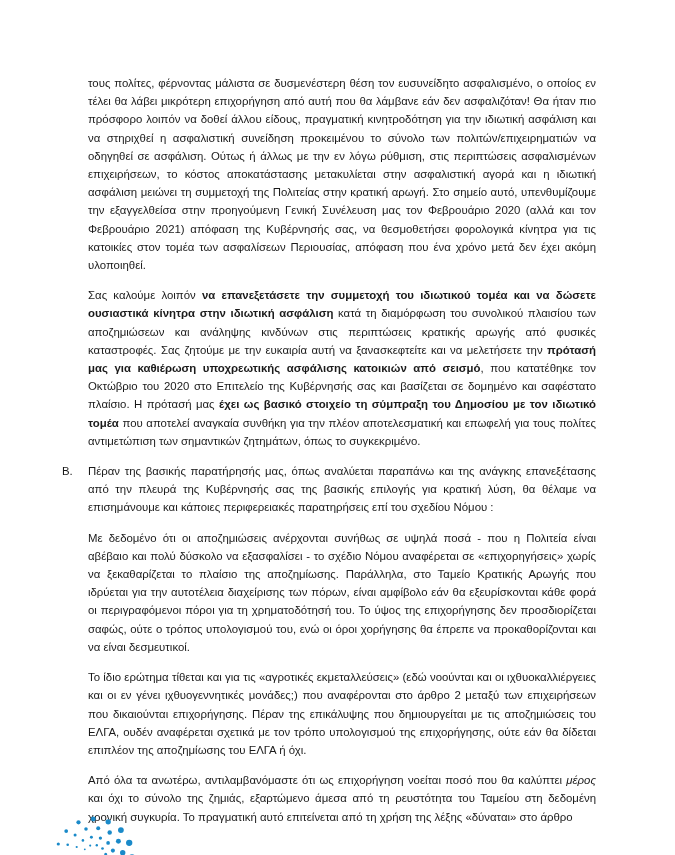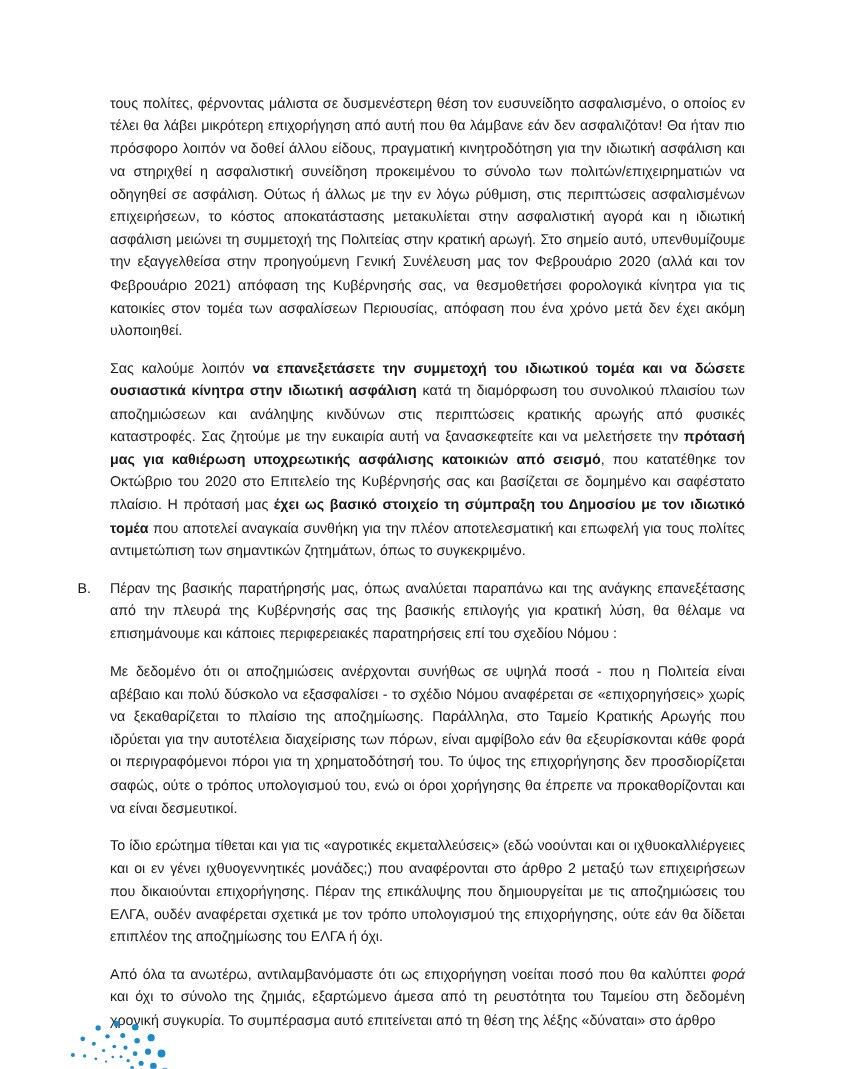--- a/index.html
+++ b/index.html
@@ -38,7 +38,7 @@
     </div>
     <p class="para"><span>Με δεδομένο ότι οι αποζημιώσεις ανέρχονται συνήθως σε υψηλά ποσά  -  που η Πολιτεία είναι αβέβαιο και πολύ δύσκολο να εξασφαλίσει - το σχέδιο Νόμου αναφέρεται σε «επιχορηγήσεις» χωρίς να ξεκαθαρίζεται το πλαίσιο της αποζημίωσης. Παράλληλα, στο Ταμείο Κρατικής Αρωγής που ιδρύεται για την αυτοτέλεια διαχείρισης των πόρων, είναι αμφίβολο εάν θα εξευρίσκονται κάθε φορά οι περιγραφόμενοι πόροι για τη χρηματοδότησή του.  Το ύψος της επιχορήγησης δεν προσδιορίζεται σαφώς, ούτε ο τρόπος υπολογισμού του, ενώ οι όροι χορήγησης θα  έπρεπε  να προκαθορίζονται και να είναι δεσμευτικοί.</span></p>
     <p class="para"><span> Το ίδιο ερώτημα τίθεται και για τις «αγροτικές εκμεταλλεύσεις» (εδώ νοούνται και οι ιχθυοκαλλιέργειες και οι εν γένει ιχθυογεννητικές μονάδες;) που αναφέρονται στο άρθρο 2 μεταξύ των επιχειρήσεων που δικαιούνται επιχορήγησης. Πέραν της επικάλυψης που δημιουργείται με τις αποζημιώσεις του ΕΛΓΑ, ουδέν αναφέρεται σχετικά με τον τρόπο υπολογισμού της επιχορήγησης, ούτε εάν θα δίδεται επιπλέον της αποζημίωσης του ΕΛΓΑ ή όχι.</span></p>
-    <p class="para"><span>Από όλα τα ανωτέρω, αντιλαμβανόμαστε  ότι ως επιχορήγηση νοείται ποσό που θα καλύπτει </span><i>φορά</i><span> και όχι το σύνολο της ζημιάς, εξαρτώμενο άμεσα από τη ρευστότητα του Ταμείου στη δεδομένη χρονική συγκυρία. Το συμπέρασμα αυτό επιτείνεται από τη θέση της λέξης «δύναται» στο άρθρο</span></p>
+    <p class="para"><span>Από όλα τα ανωτέρω, αντιλαμβανόμαστε  ότι ως επιχορήγηση νοείται ποσό που θα καλύπτει </span><i>μέρος</i><span> και όχι το σύνολο της ζημιάς, εξαρτώμενο άμεσα από τη ρευστότητα του Ταμείου στη δεδομένη χρονική συγκυρία. Το συμπέρασμα αυτό επιτείνεται από τη θέση της λέξης «δύναται» στο άρθρο</span></p>
   </div>
 
   <svg class="logo" viewBox="0 0 90 90" xmlns="http://www.w3.org/2000/svg">

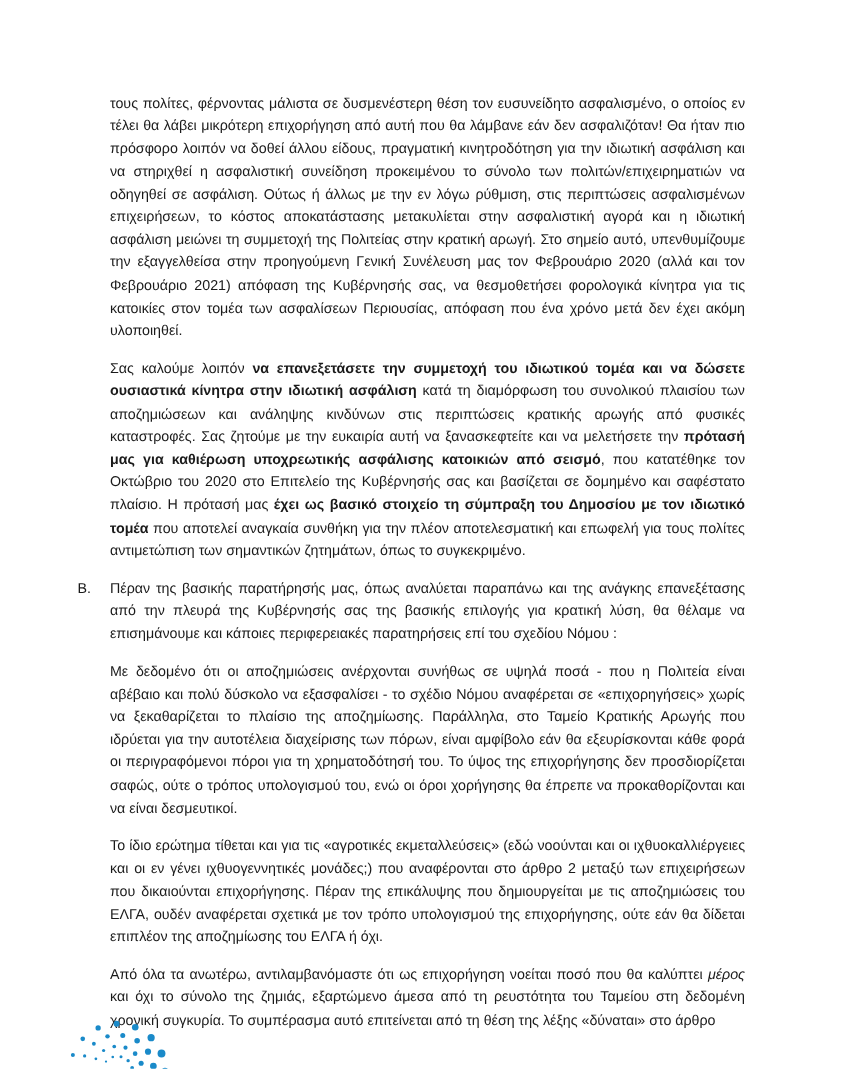--- a/index.html
+++ b/index.html
@@ -38,7 +38,7 @@
     </div>
     <p class="para"><span>Με δεδομένο ότι οι αποζημιώσεις ανέρχονται συνήθως σε υψηλά ποσά  -  που η Πολιτεία είναι αβέβαιο και πολύ δύσκολο να εξασφαλίσει - το σχέδιο Νόμου αναφέρεται σε «επιχορηγήσεις» χωρίς να ξεκαθαρίζεται το πλαίσιο της αποζημίωσης. Παράλληλα, στο Ταμείο Κρατικής Αρωγής που ιδρύεται για την αυτοτέλεια διαχείρισης των πόρων, είναι αμφίβολο εάν θα εξευρίσκονται κάθε φορά οι περιγραφόμενοι πόροι για τη χρηματοδότησή του.  Το ύψος της επιχορήγησης δεν προσδιορίζεται σαφώς, ούτε ο τρόπος υπολογισμού του, ενώ οι όροι χορήγησης θα  έπρεπε  να προκαθορίζονται και να είναι δεσμευτικοί.</span></p>
     <p class="para"><span> Το ίδιο ερώτημα τίθεται και για τις «αγροτικές εκμεταλλεύσεις» (εδώ νοούνται και οι ιχθυοκαλλιέργειες και οι εν γένει ιχθυογεννητικές μονάδες;) που αναφέρονται στο άρθρο 2 μεταξύ των επιχειρήσεων που δικαιούνται επιχορήγησης. Πέραν της επικάλυψης που δημιουργείται με τις αποζημιώσεις του ΕΛΓΑ, ουδέν αναφέρεται σχετικά με τον τρόπο υπολογισμού της επιχορήγησης, ούτε εάν θα δίδεται επιπλέον της αποζημίωσης του ΕΛΓΑ ή όχι.</span></p>
-    <p class="para"><span>Από όλα τα ανωτέρω, αντιλαμβανόμαστε  ότι ως επιχορήγηση νοείται ποσό που θα καλύπτει </span><i>μέρος</i><span> και όχι το σύνολο της ζημιάς, εξαρτώμενο άμεσα από τη ρευστότητα του Ταμείου στη δεδομένη χρονική συγκυρία. Το συμπέρασμα αυτό επιτείνεται από τη θέση της λέξης «δύναται» στο άρθρο</span></p>
+    <p class="para"><span>Από όλα τα ανωτέρω, αντιλαμβανόμαστε  ότι ως επιχορήγηση νοείται ποσό που θα καλύπτει </span><i>μέρος</i><span> και όχι το σύνολο της ζημιάς, εξαρτώμενο άμεσα από τη ρευστότητα του Ταμείου στη δεδομένη χρονική συγκυρία. Το πραγματική αυτό επιτείνεται από τη χρήση της λέξης «δύναται» στο άρθρο</span></p>
   </div>
 
   <svg class="logo" viewBox="0 0 90 90" xmlns="http://www.w3.org/2000/svg">

